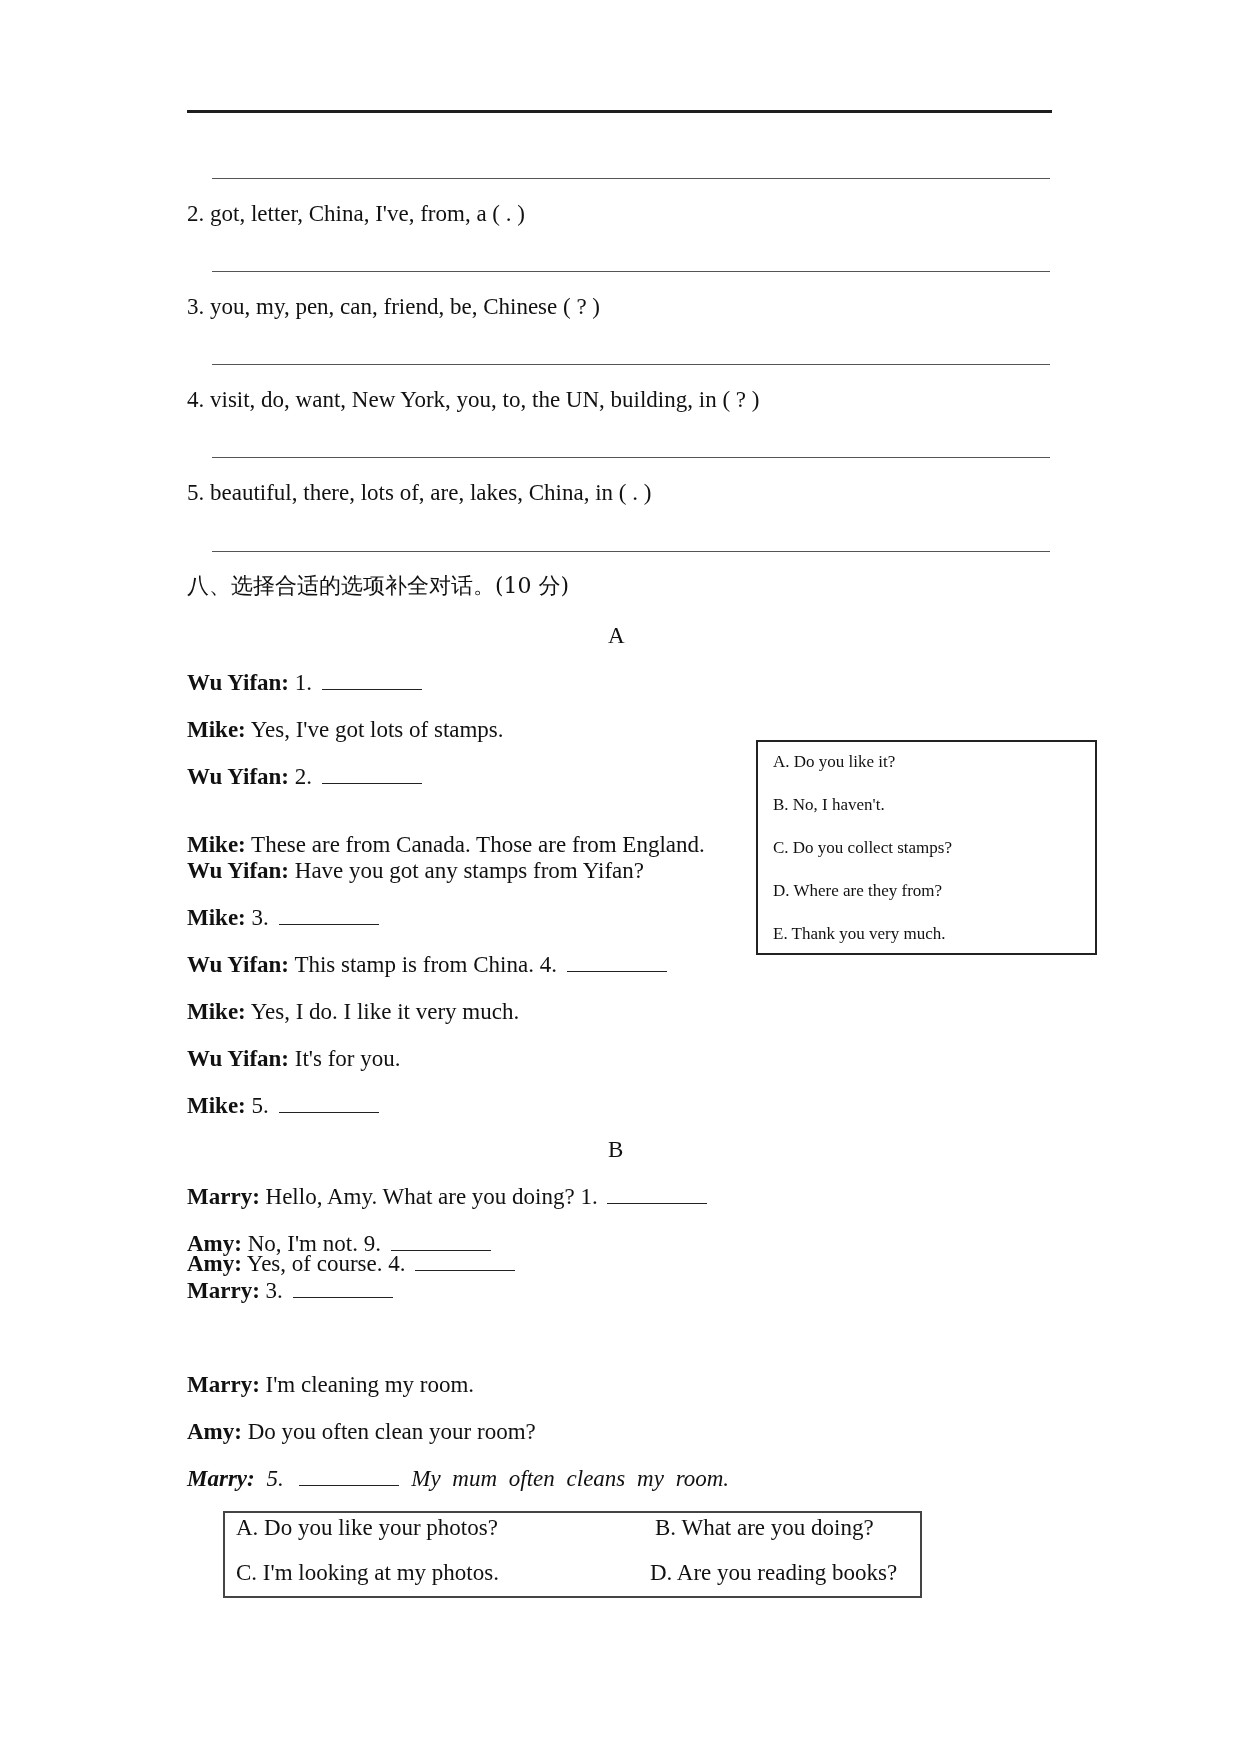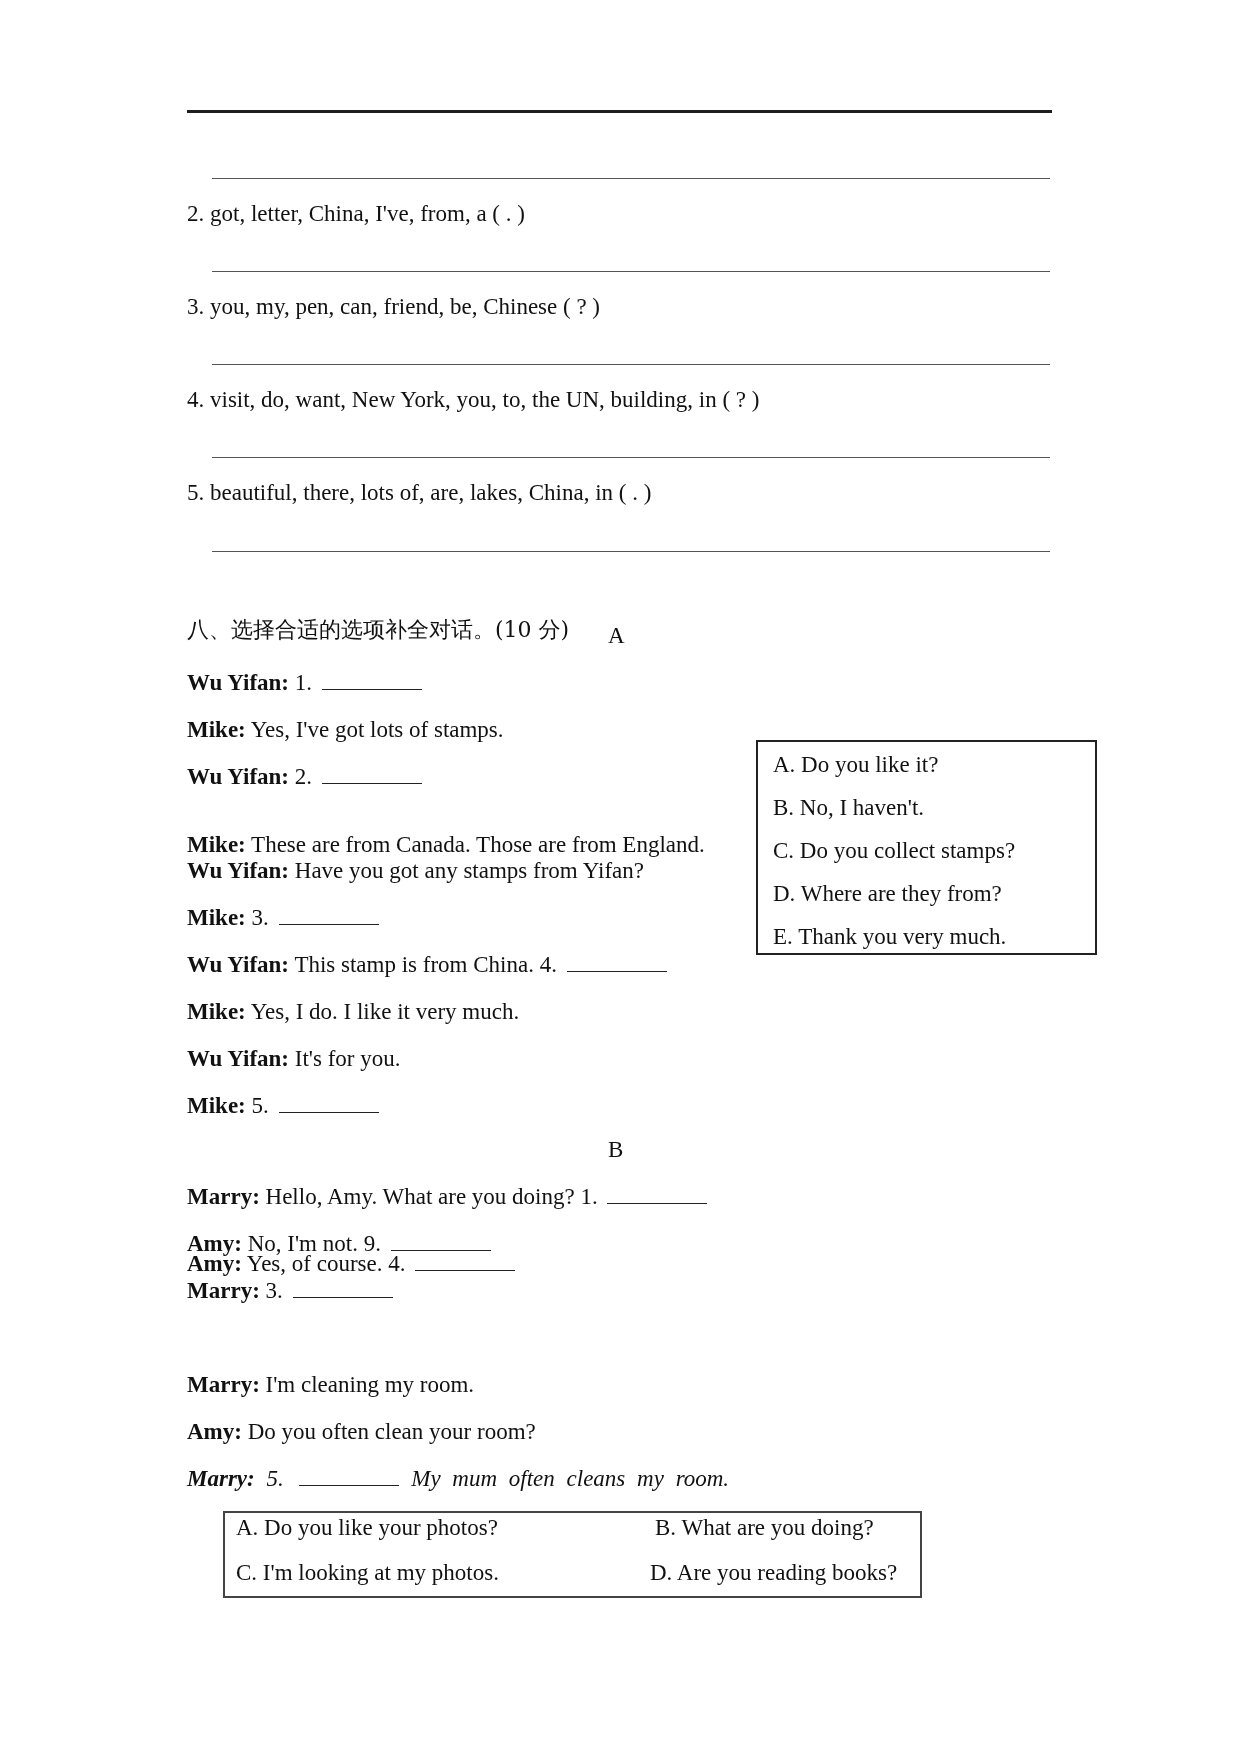--- a/index.html
+++ b/index.html
@@ -48,7 +48,7 @@
 </div>
 <div class="ans-line" style="top:551px;"></div>
 
-<div class="abs txt" style="left:187px; top:575px; font-family:'DejaVu Serif', serif; font-size:22px;margin-top:44px;">八、选择合适的选项补全对话。(10 分)</div>
+<div class="abs txt" style="left:187px; top:575px; font-family:'DejaVu Serif', serif; font-size:22px;">八、选择合适的选项补全对话。(10 分)</div>
 
 <div class="abs txt" style="left:608px; top:624px;">A</div>
 

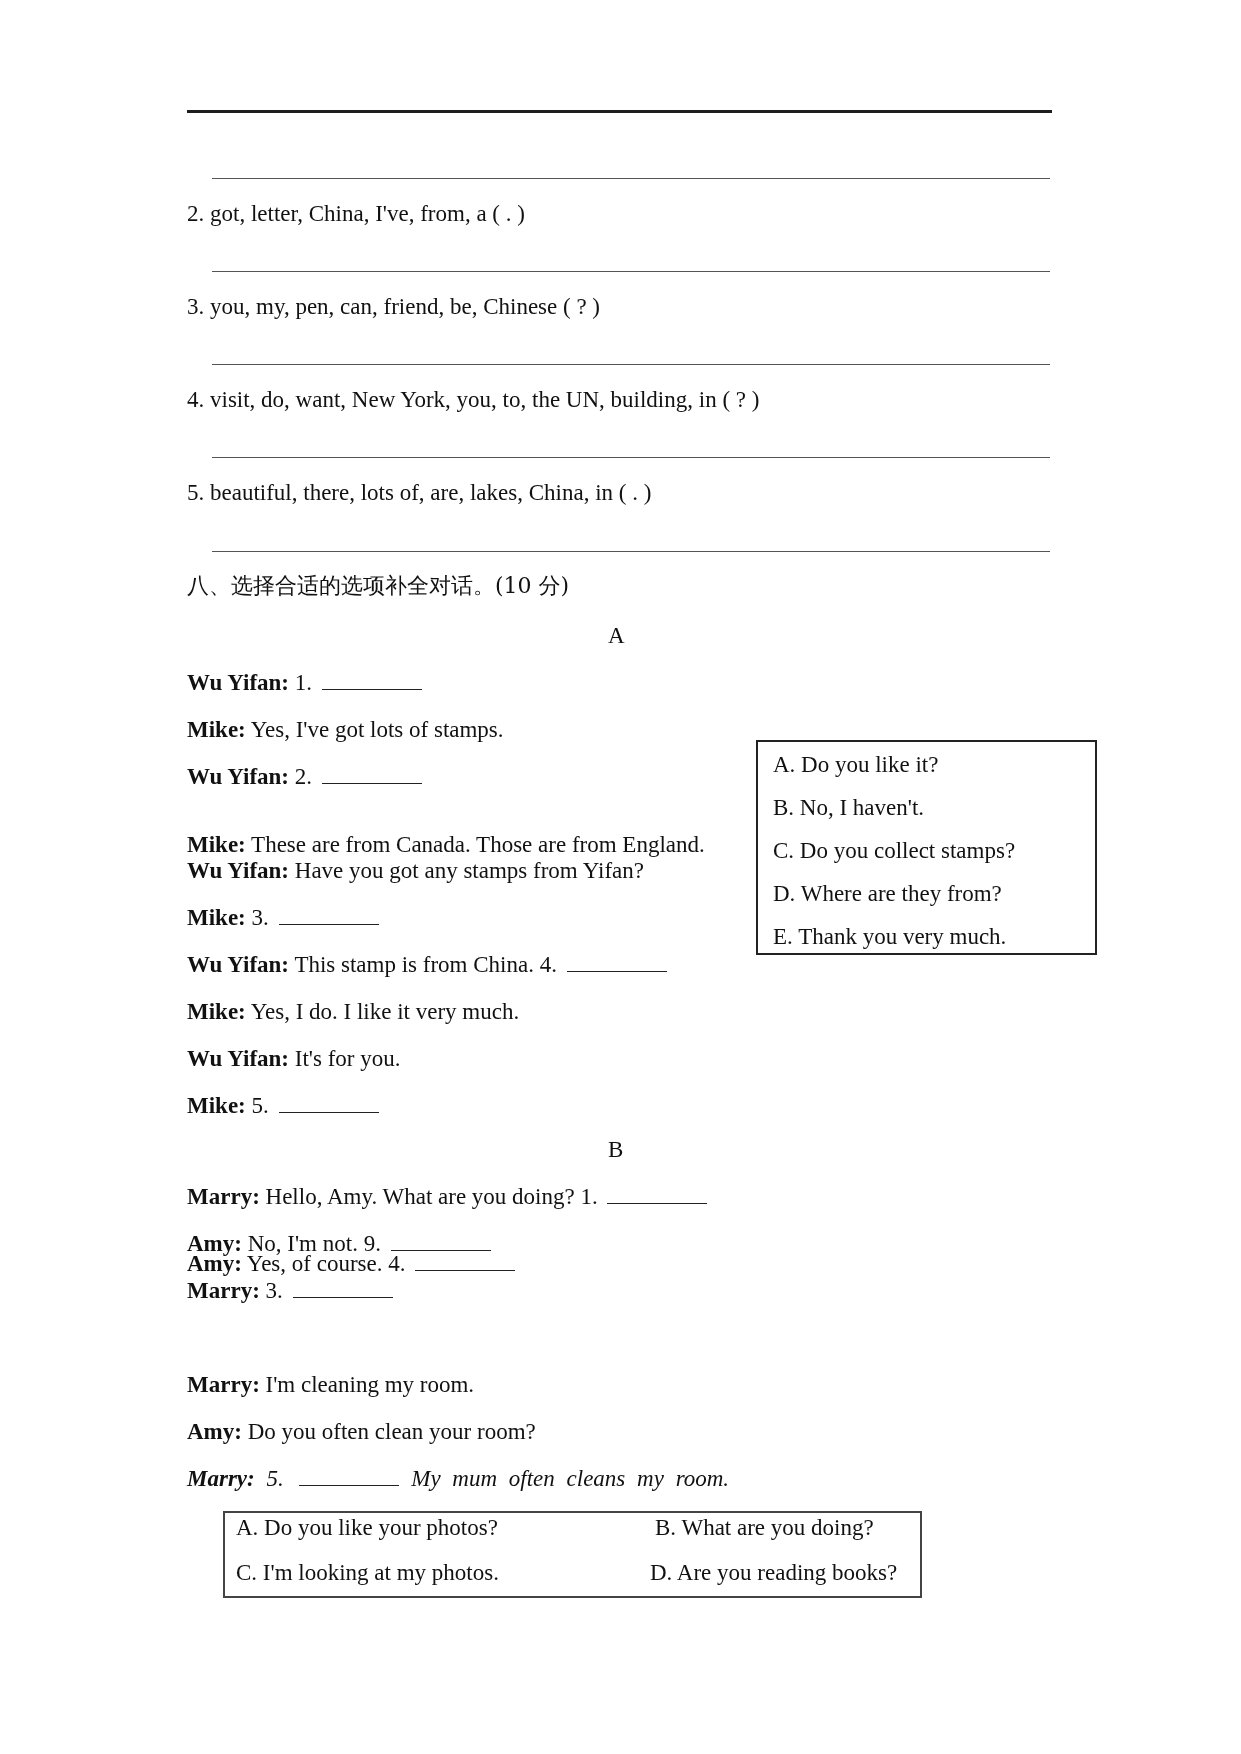--- a/index.html
+++ b/index.html
@@ -12,7 +12,7 @@
   b.spk { font-weight: bold; }
   .blank { display: inline-block; width: 100px; border-bottom: 1.2px solid #222; height: 1px; margin-left: 4px; vertical-align: baseline; }
   .box-a { position: absolute; left: 756px; top: 740px; width: 341px; height: 215px; border: 2px solid #222; box-sizing: border-box; }
-  .box-a .opt { position: absolute; left: 15px; font-size: 23px; }
+  .box-a .opt { position: absolute; left: 15px; font-size: 17px; }
   .box-b { position: absolute; left: 223px; top: 1511px; width: 699px; height: 87px; border: 2px solid #444; box-sizing: border-box; }
   .box-b .opt { position: absolute; font-size: 23px; }
   .spaced { word-spacing: 6px; }

